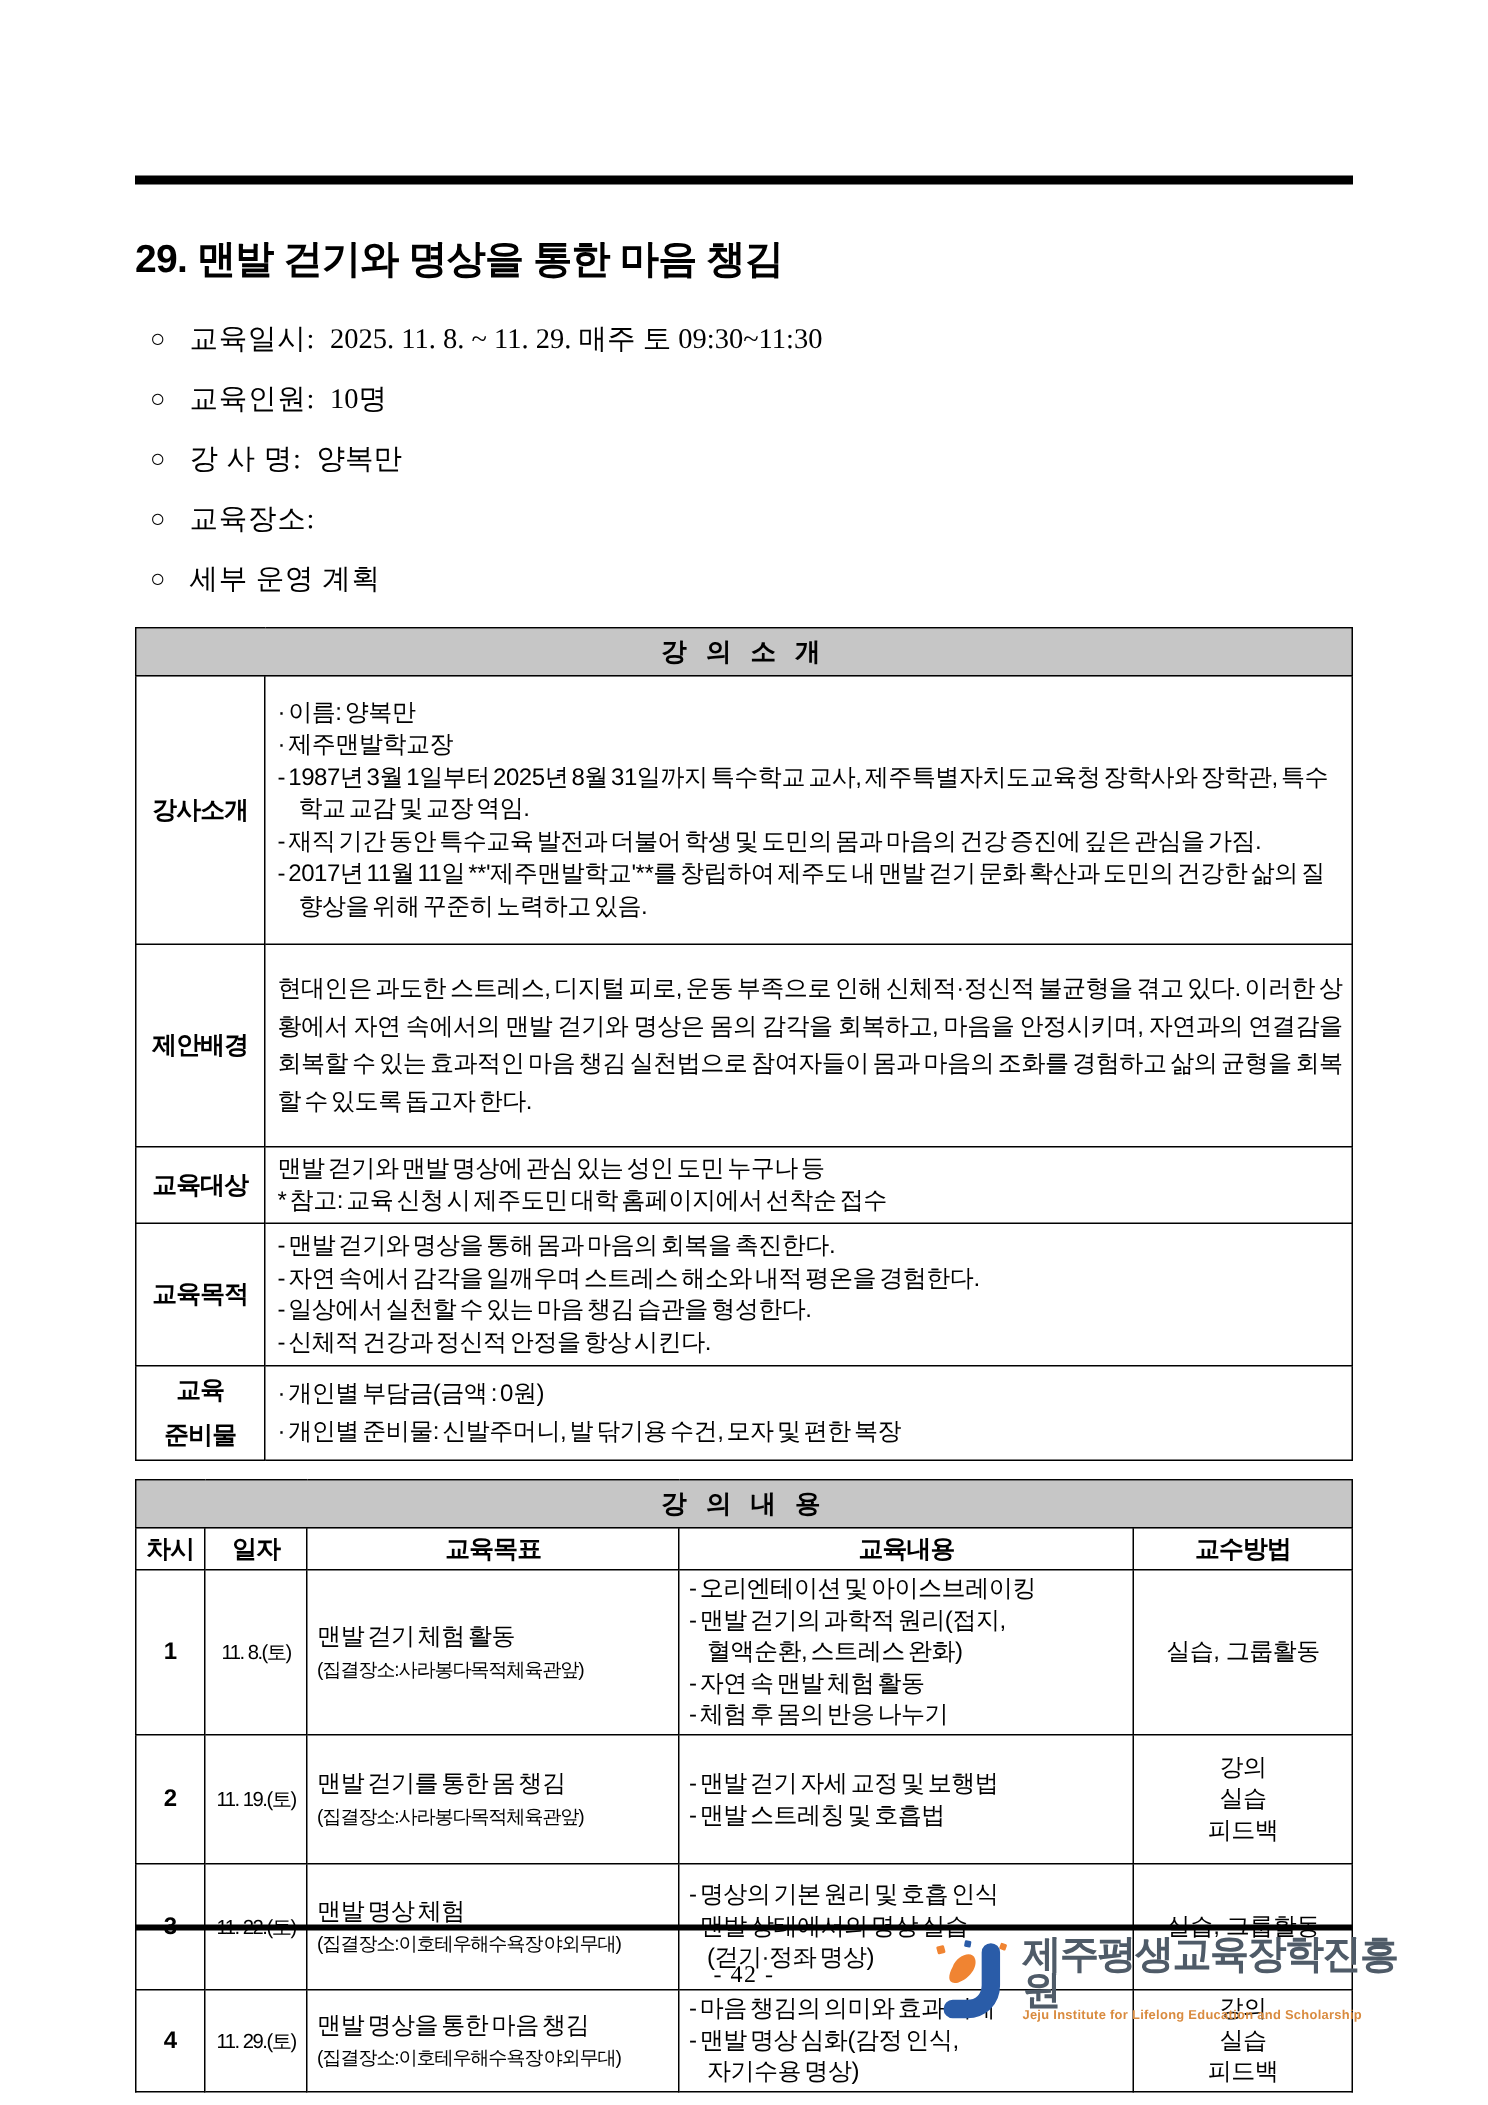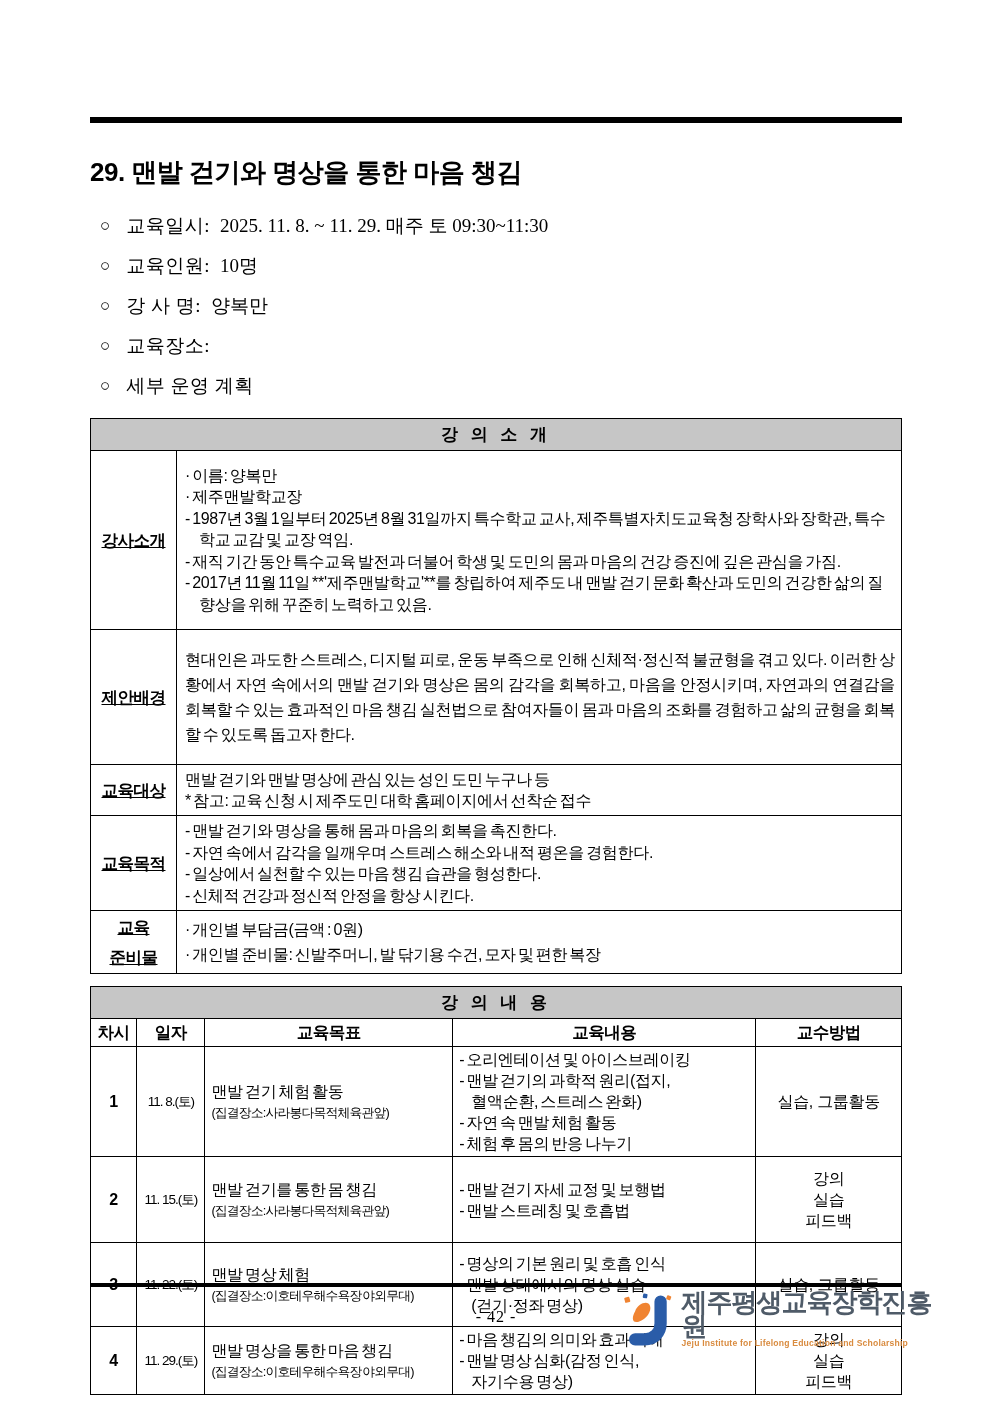--- a/index.html
+++ b/index.html
@@ -38,7 +38,6 @@
     text-align:center;vertical-align:middle;
     letter-spacing:-0.5px;white-space:pre-line;line-height:30px;
     padding:0 2px;
-    text-decoration:underline;
   }
   .cnt{
     vertical-align:middle;text-align:left;

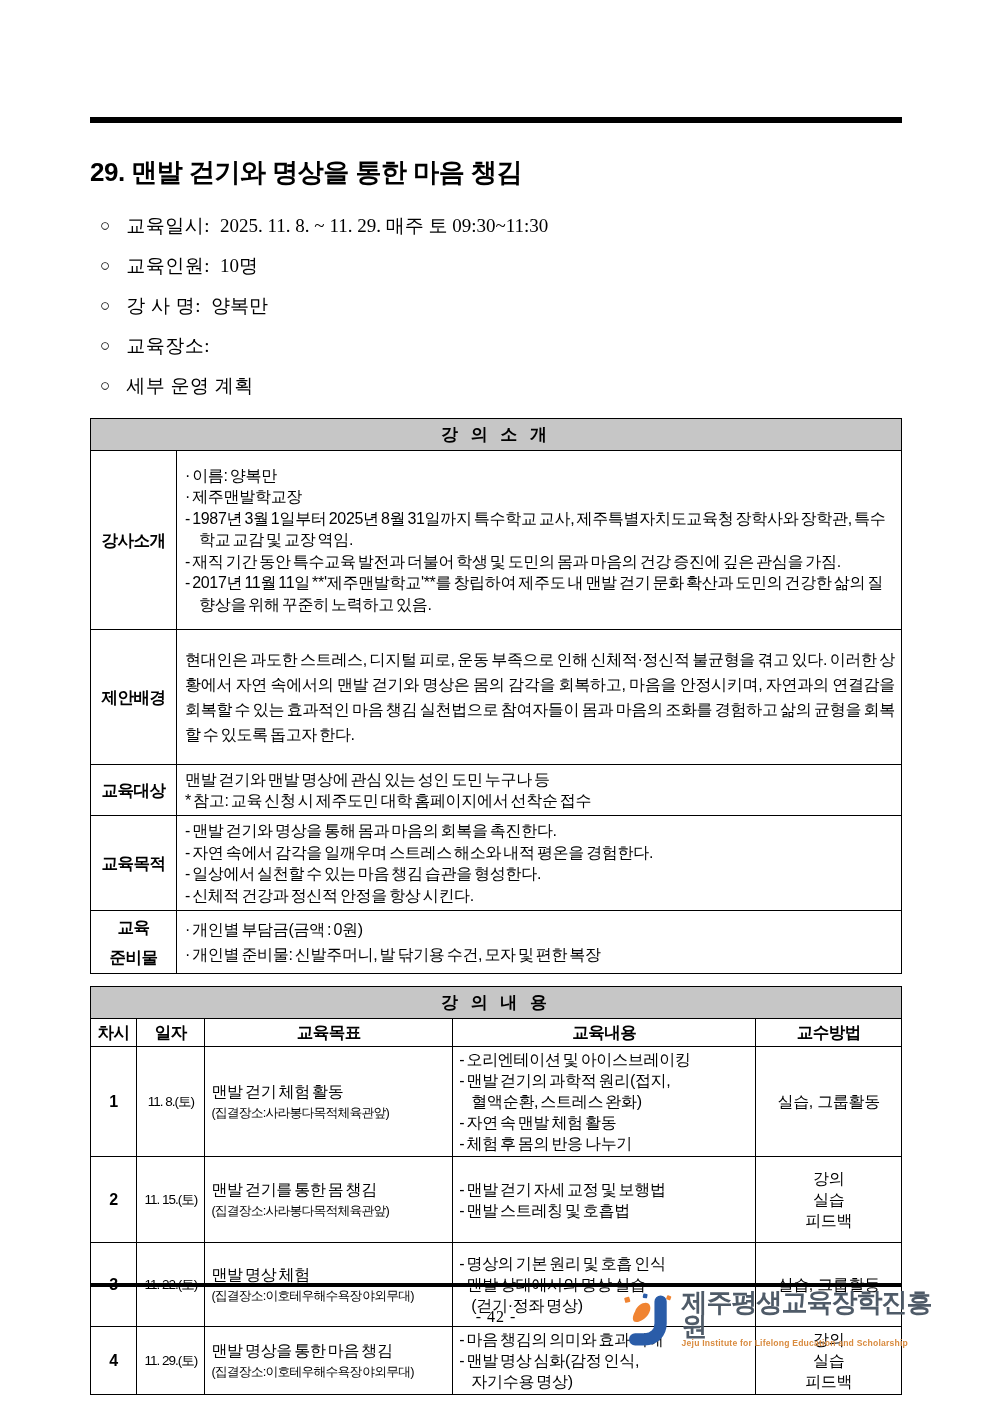--- a/index.html
+++ b/index.html
@@ -208,7 +208,7 @@
 
       <tr style="height:86px">
         <td class="c-session">2</td>
-        <td class="c-date">11. 15.(토)</td>
+        <td class="c-date">11. 19.(토)</td>
         <td class="c-goal">
           <div class="goal-main">맨발 걷기를 통한 몸 챙김</div>
           <div class="goal-note">(집결장소:사라봉다목적체육관앞)</div>

